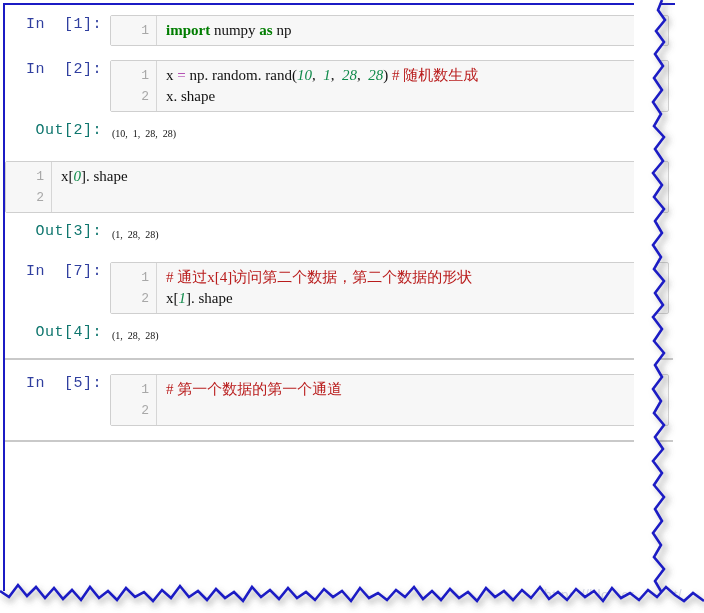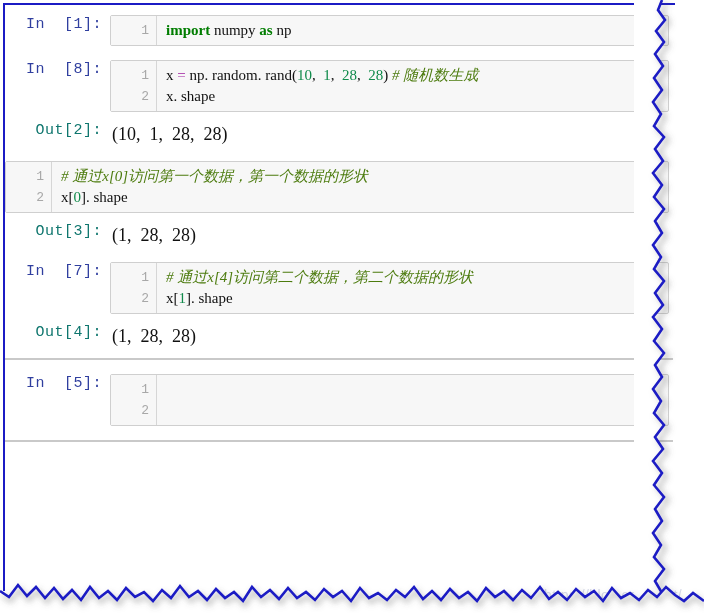--- a/index.html
+++ b/index.html
@@ -176,7 +176,7 @@
         </div>
         <div class="spacer"></div>
         <div class="nb-cell">
-          <div class="prompt prompt-in">In  [8]:</div>
+          <div class="prompt prompt-in">In  [2]:</div>
           <div class="input-area">
             <div class="gutter">
               <div>1</div>

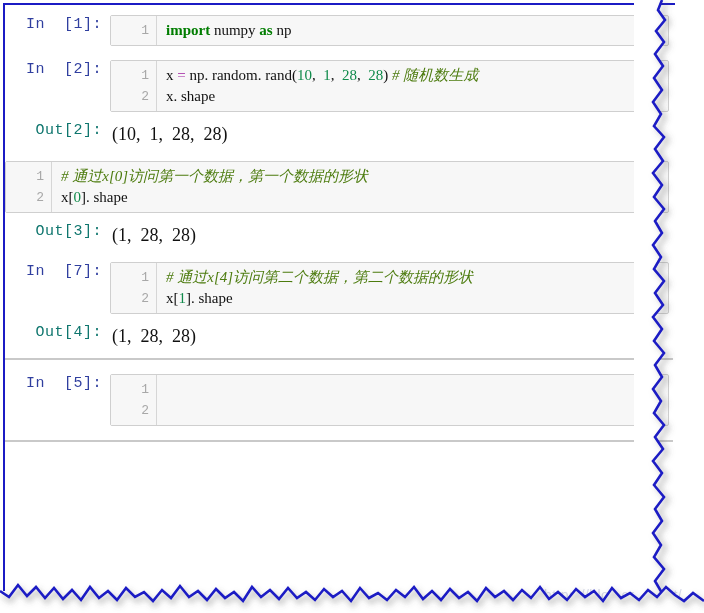--- a/index.html
+++ b/index.html
@@ -117,7 +117,7 @@
 
   
   .kw      { color: #007d00; font-weight: bold; }
-  .num     { color: #0f8a4a; }
+  .num     { color: #0f8a4a; font-style: italic; }
   .op      { color: #a020a0; }
   .comment { color: #4d7c0f; font-style: italic; }
   .plain   { color: #111111; }

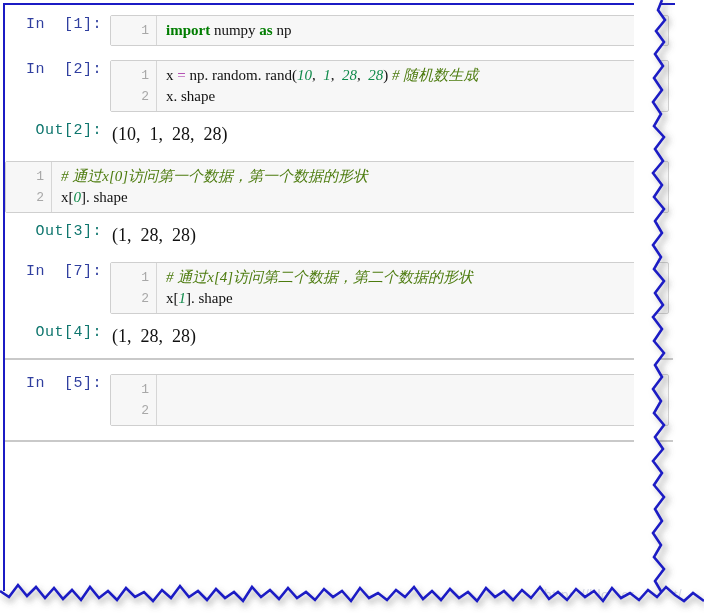--- a/index.html
+++ b/index.html
@@ -119,7 +119,7 @@
   .kw      { color: #007d00; font-weight: bold; }
   .num     { color: #0f8a4a; font-style: italic; }
   .op      { color: #a020a0; }
-  .comment { color: #4d7c0f; font-style: italic; }
+  .comment { color: #b91c1c; }
   .plain   { color: #111111; }
 
   

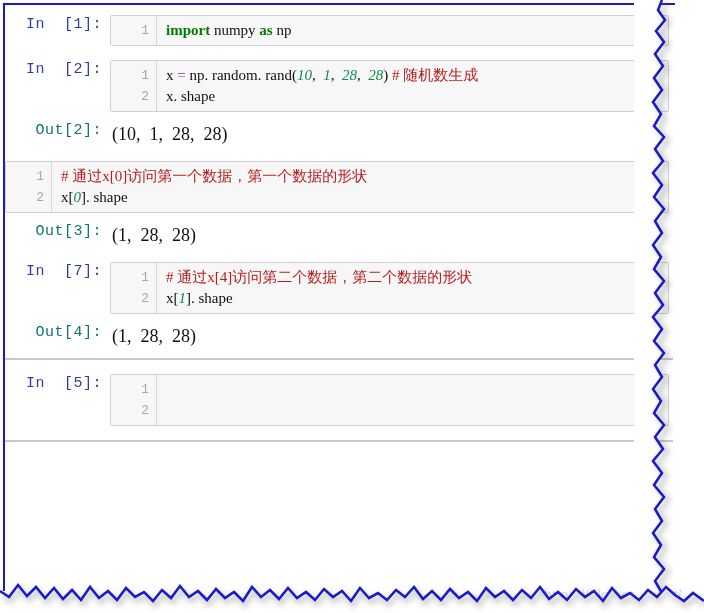--- a/index.html
+++ b/index.html
@@ -127,7 +127,7 @@
     flex: 1 1 auto;
     padding: 2px 0 2px 2px;
     font-family: "Liberation Serif", "DejaVu Serif", serif;
-    font-size: 18px;
+    font-size: 10px;
     line-height: 22px;
     color: #111111;
     white-space: pre;

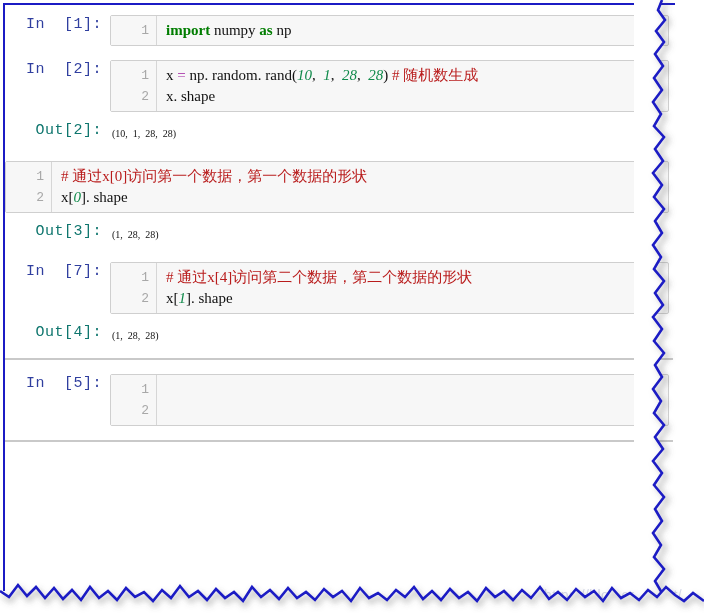--- a/index.html
+++ b/index.html
@@ -197,7 +197,7 @@
               <div>1</div>
               <div>2</div>
             </div>
-            <div class="code"><span class="ln"><span class="comment"># 通过x[0]访问第一个数据，第一个数据的形状</span></span><span class="ln"><span class="plain">x[</span><span class="num">0</span><span class="plain">]. shape</span></span></div>
+            <div class="code"><span class="ln"><span class="plain">x[</span><span class="num">0</span><span class="plain">]. shape</span></span></div>
           </div>
         </div>
         <div class="spacer-sm"></div>

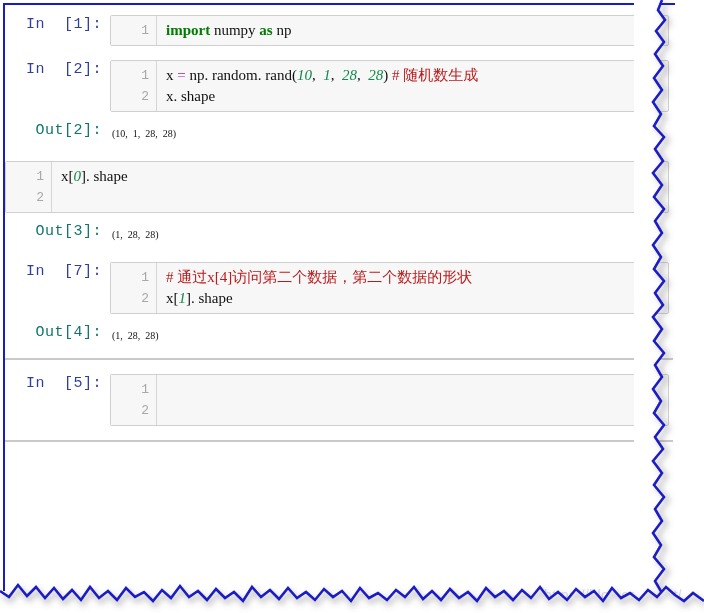--- a/index.html
+++ b/index.html
@@ -231,7 +231,7 @@
               <div>1</div>
               <div>2</div>
             </div>
-            <div class="code"></div>
+            <div class="code"><span class="ln"><span class="comment"># 第一个数据的第一个通道</span></span></div>
           </div>
         </div>
         <div class="spacer"></div>

